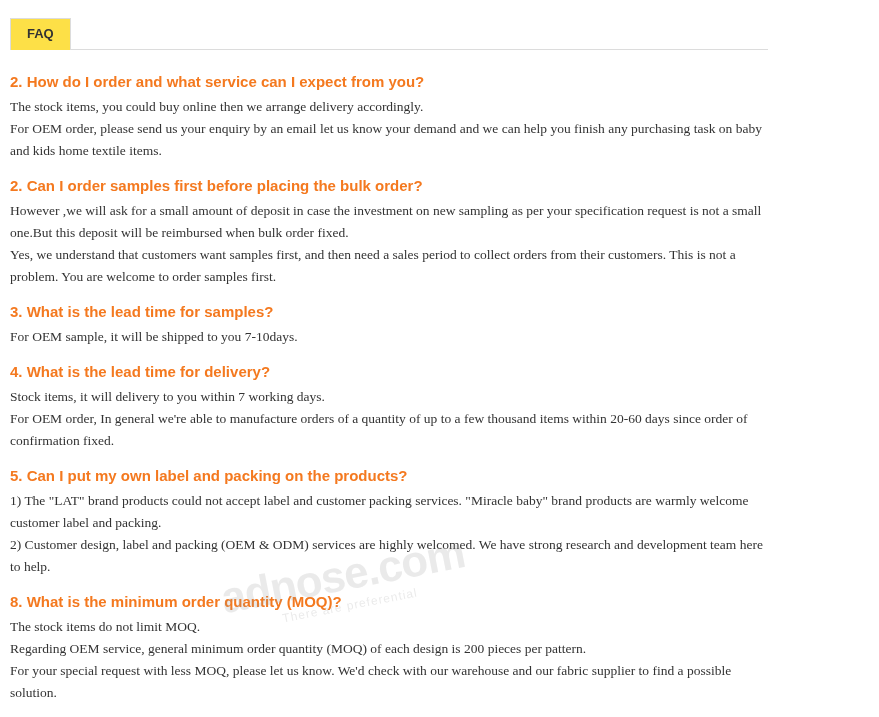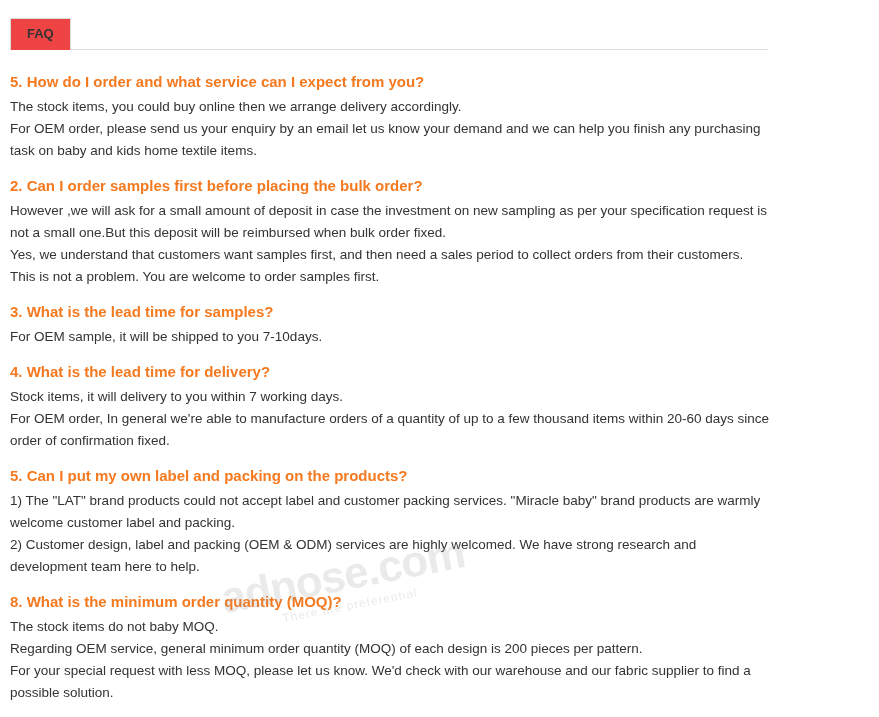--- a/index.html
+++ b/index.html
@@ -40,7 +40,7 @@
     font-size: 13px;
     font-weight: bold;
     color: #333333;
-    background: #ef4444;
+    background: #fde047;
     border: 1px solid #dcdcdc;
     border-bottom: none;
     position: relative;

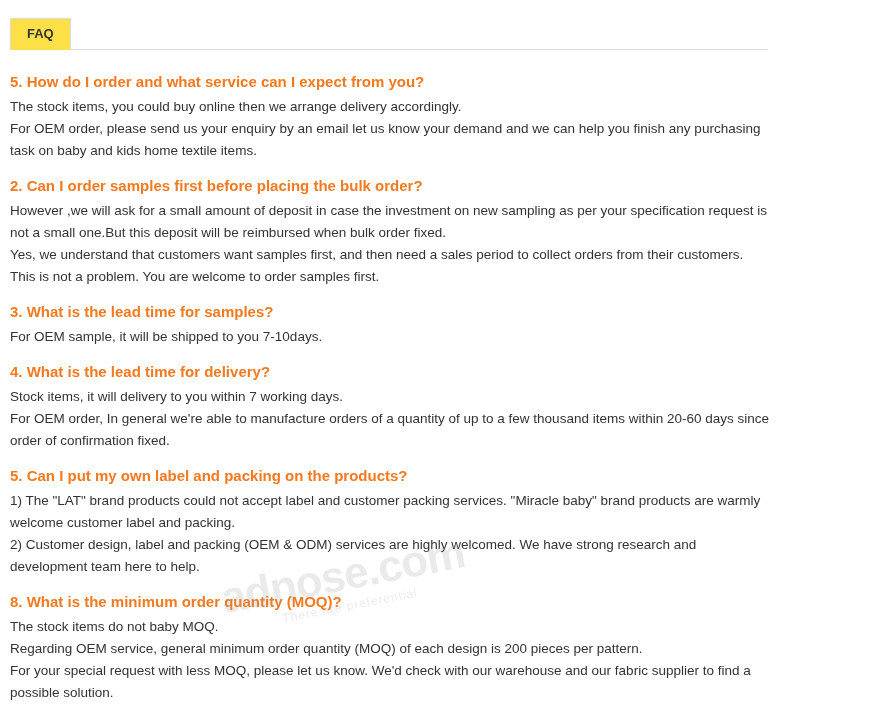--- a/index.html
+++ b/index.html
@@ -117,7 +117,7 @@
   <div class="faq">
 
     <div class="faq-item">
-      <div class="faq-q">5. How do I order and what service can I expect from you?</div>
+      <div class="faq-q">2. How do I order and what service can I expect from you?</div>
       <div class="faq-a">
         <span class="line">The stock items, you could buy online then we arrange delivery accordingly.</span>
         <span class="line">For OEM order, please send us your enquiry by an email let us know your demand and we can help you finish any purchasing task on baby and kids home textile items.</span>

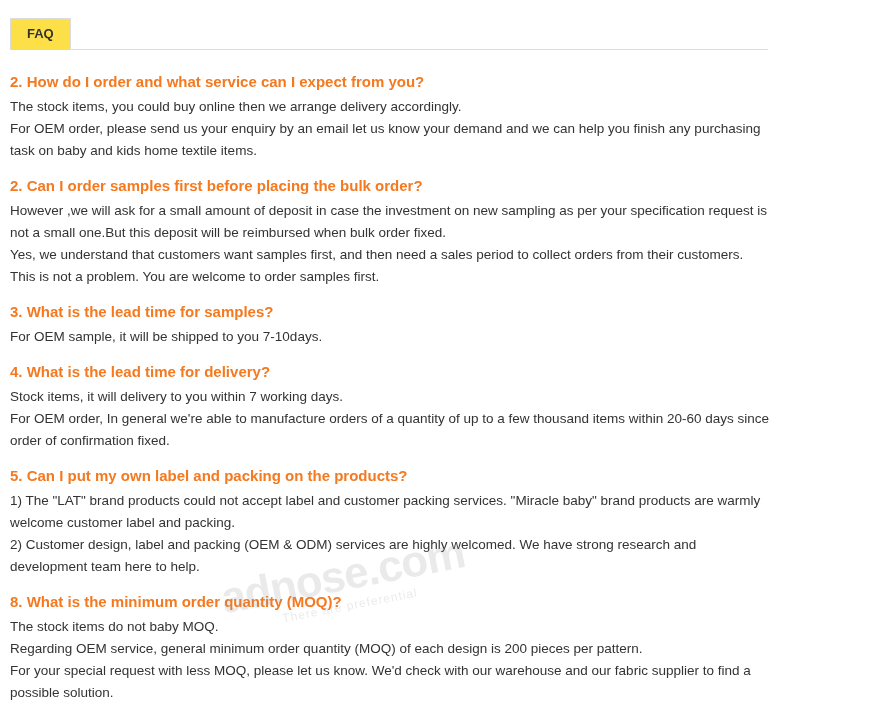--- a/index.html
+++ b/index.html
@@ -72,6 +72,7 @@
   }
   .faq-a .line {
     display: block;
+    font-family: Liberation Serif, serif;
   }
 
   

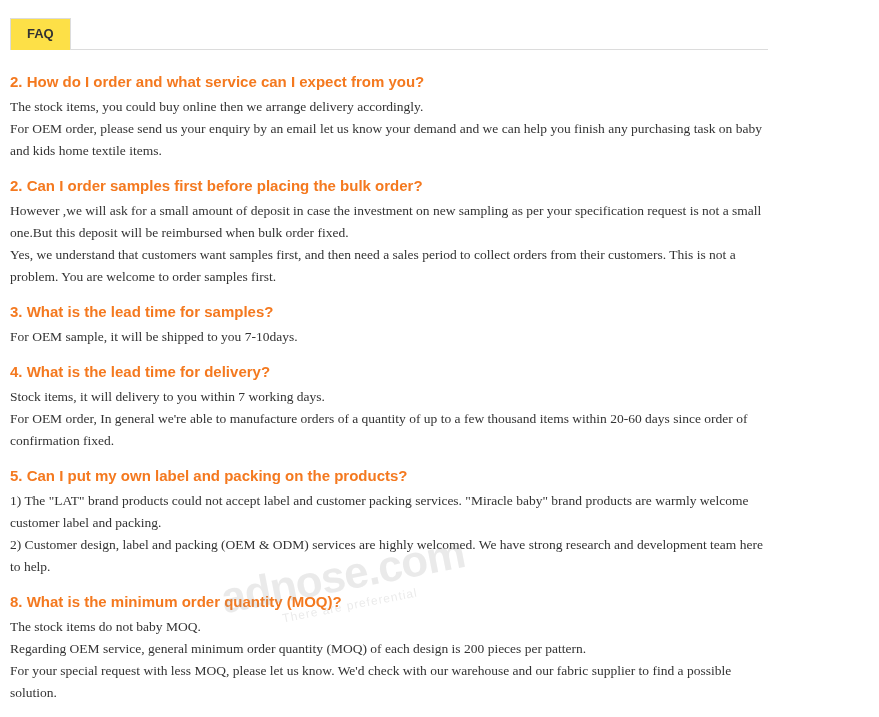--- a/index.html
+++ b/index.html
@@ -159,7 +159,7 @@
     <div class="faq-item">
       <div class="faq-q">8. What is the minimum order quantity (MOQ)?</div>
       <div class="faq-a">
-        <span class="line">The stock items do not baby MOQ.</span>
+        <span class="line">The stock items do not limit MOQ.</span>
         <span class="line">Regarding OEM service, general minimum order quantity (MOQ) of each design is 200 pieces per pattern.</span>
         <span class="line">For your special request with less MOQ, please let us know. We'd check with our warehouse and our fabric supplier to find a possible solution.</span>
       </div>

